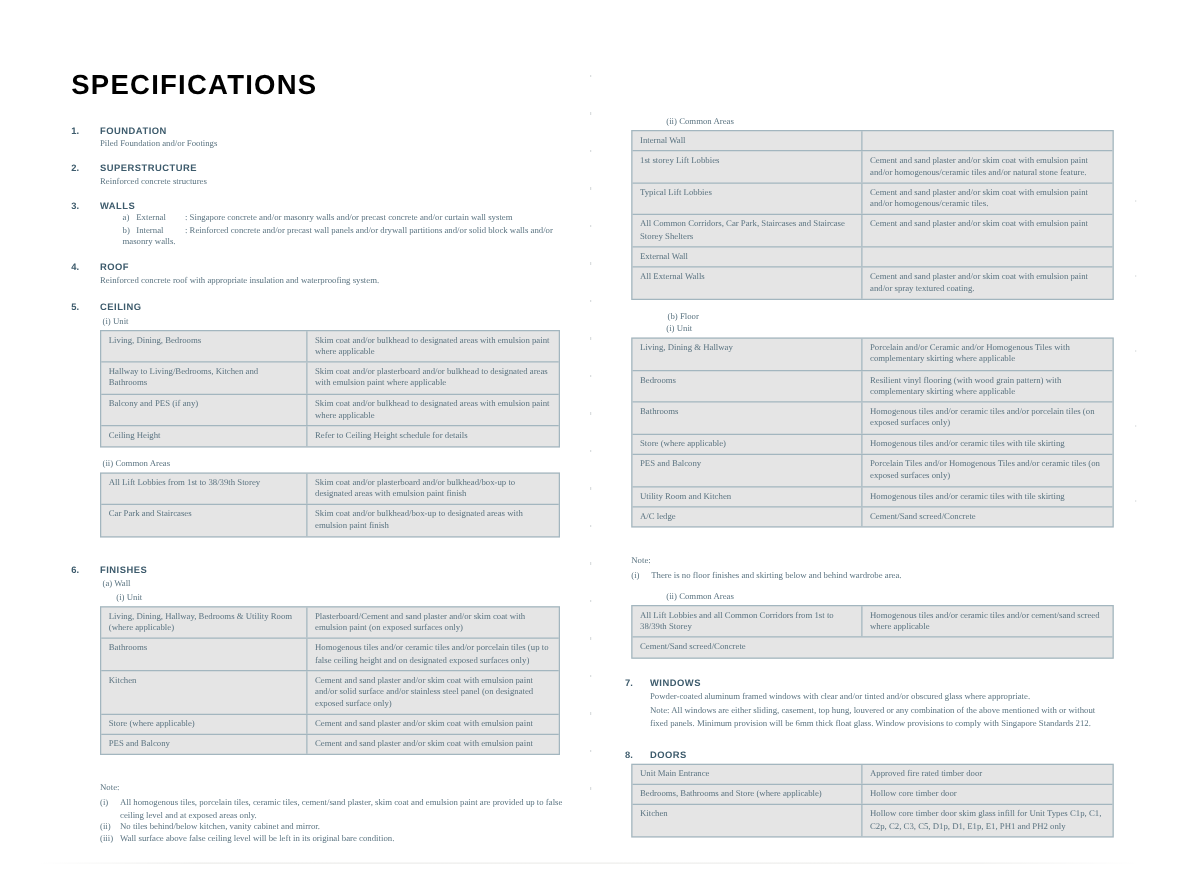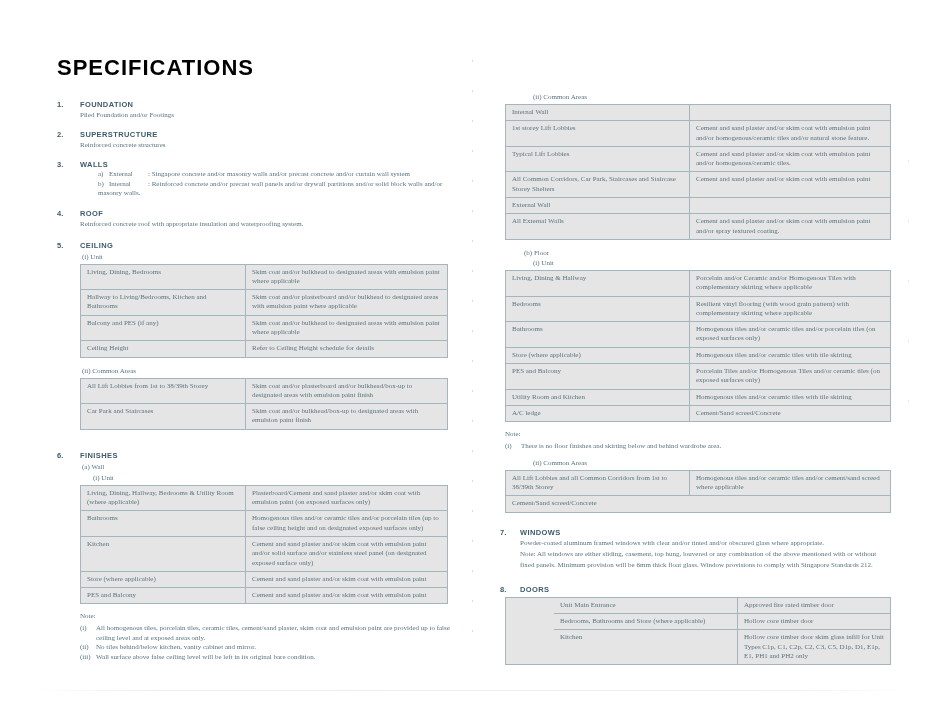--- a/index.html
+++ b/index.html
@@ -74,7 +74,7 @@
   .walls-cont { font-size:7px; line-height:9.5px; }
 
   .rc-label { margin-left:33px; font-size:7px; line-height:10px; }
-  .rc-sublabel { margin-left:24px; font-size:7px; line-height:10px; }
+  .rc-sublabel { margin-left:34px; font-size:7px; line-height:10px; }
   .rc-sublabel2 { margin-left:33px; font-size:7px; line-height:10px; }
   .rsection { display:grid; grid-template-columns:20px 1fr; }
 </style>

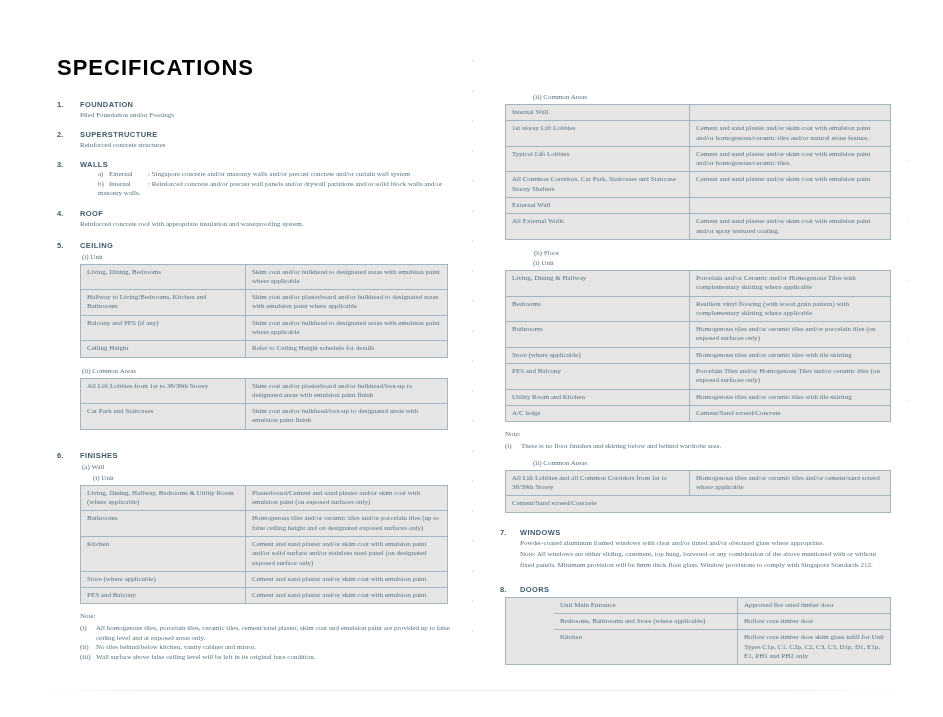--- a/index.html
+++ b/index.html
@@ -67,7 +67,7 @@
   .notes { margin-top:3px; }
   .notes .trow { display:grid; grid-template-columns:16px 1fr; border:none; }
   .notes .tcell { padding:0; border:none; font-size:7px; line-height:9.5px; }
-  .note-title { font-size:7px; line-height:10px; margin-top:7px; }
+  .note-title { font-size:7px; line-height:10px; margin-top:21px; }
 
   .walls-block { margin-left:18px; }
   .walls-line { display:grid; grid-template-columns:11px 39px 1fr; font-size:7px; line-height:9.5px; }

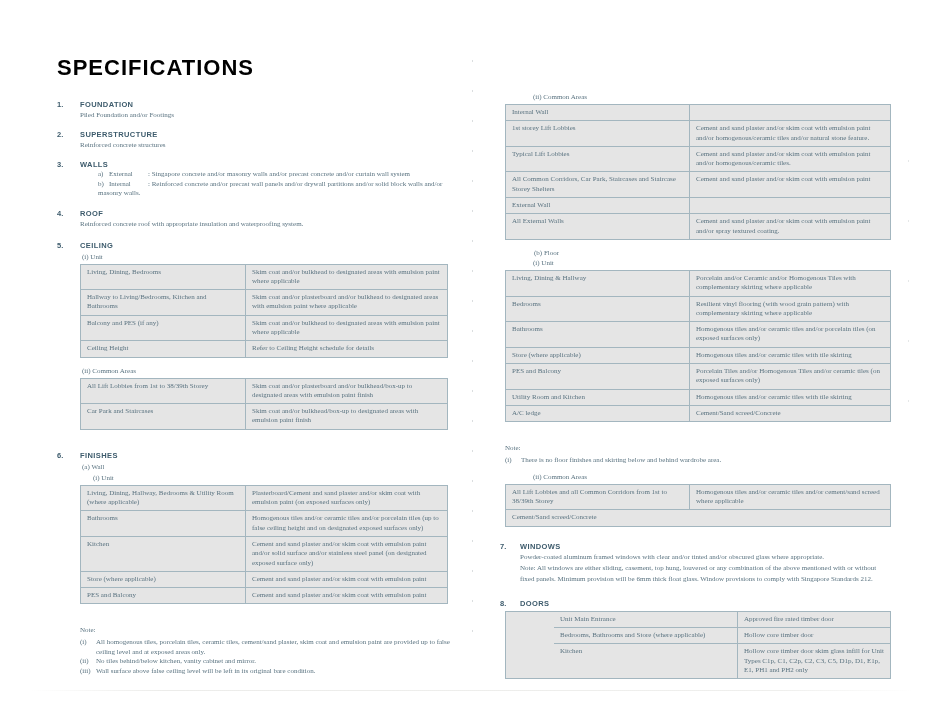--- a/index.html
+++ b/index.html
@@ -313,7 +313,7 @@
     <div class="sec-num">8.</div>
     <div>
       <div class="sec-title">DOORS</div>
-      <div class="spec-table" style="margin-left:-15px;padding-left:48px;">
+      <div class="spec-table" style="margin-left:-15px;">
           <div class="trow">
             <div class="tcell tlabel">Unit Main Entrance</div>
             <div class="tcell tvalue">Approved fire rated timber door</div>

